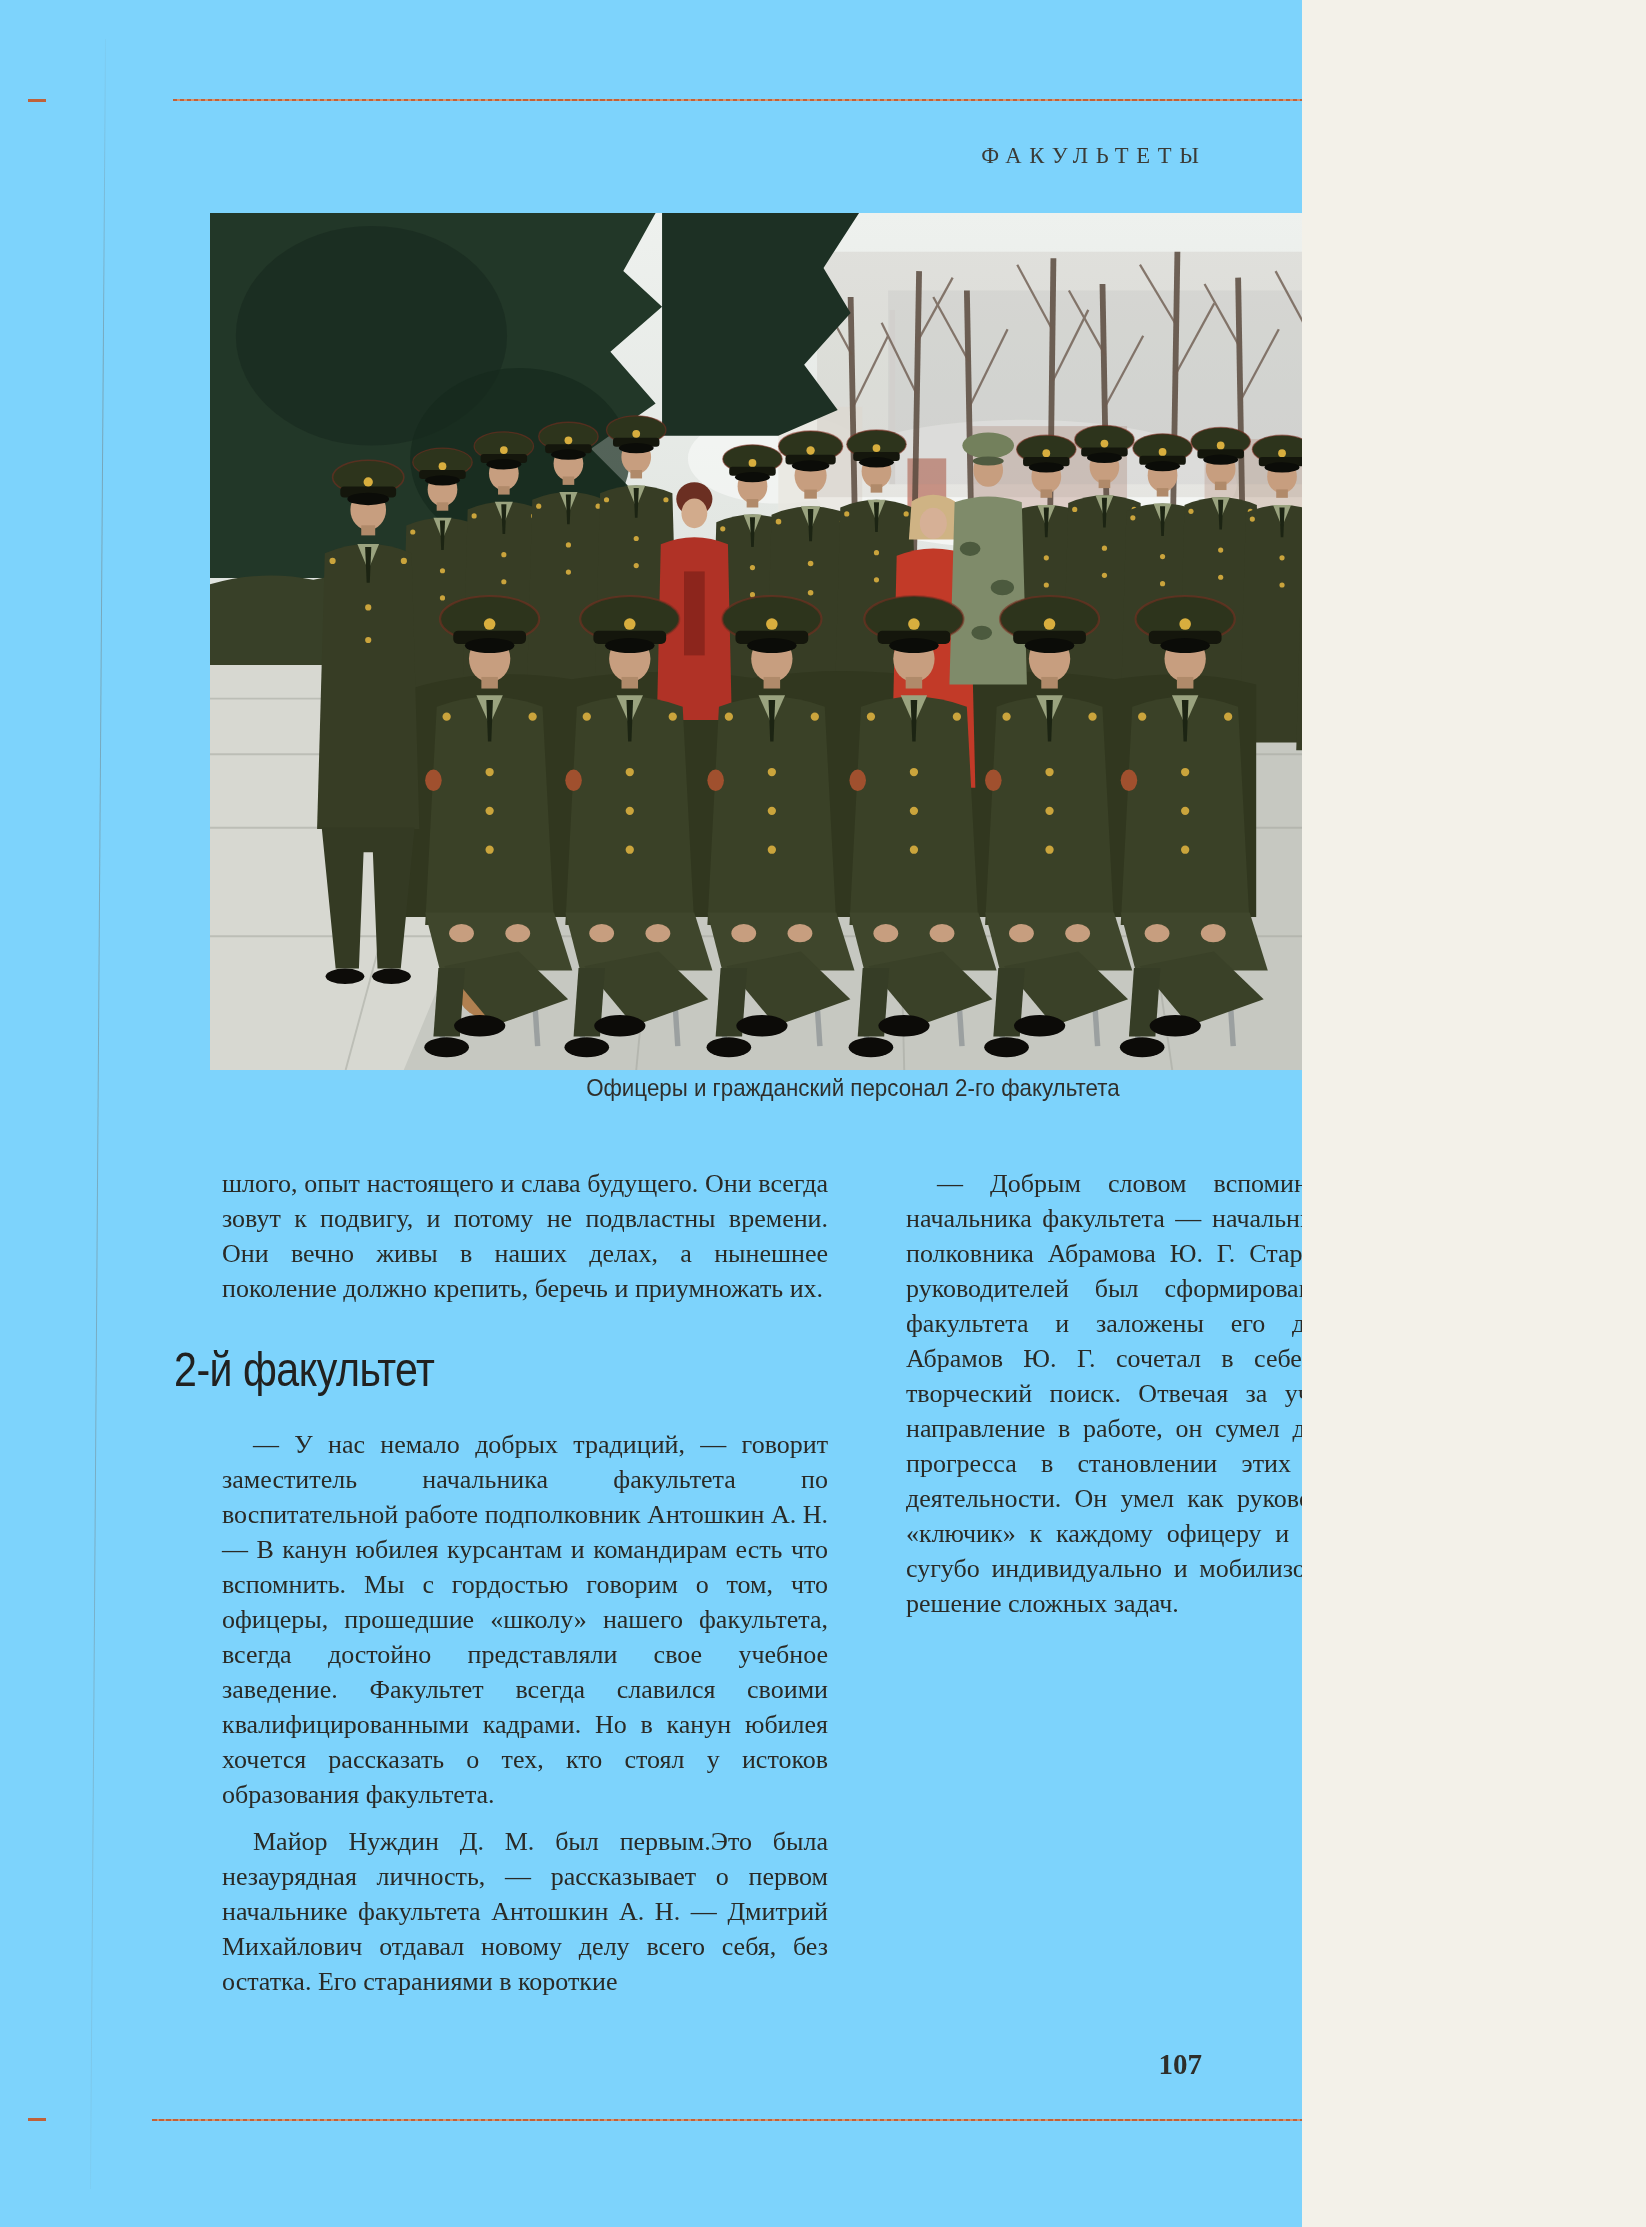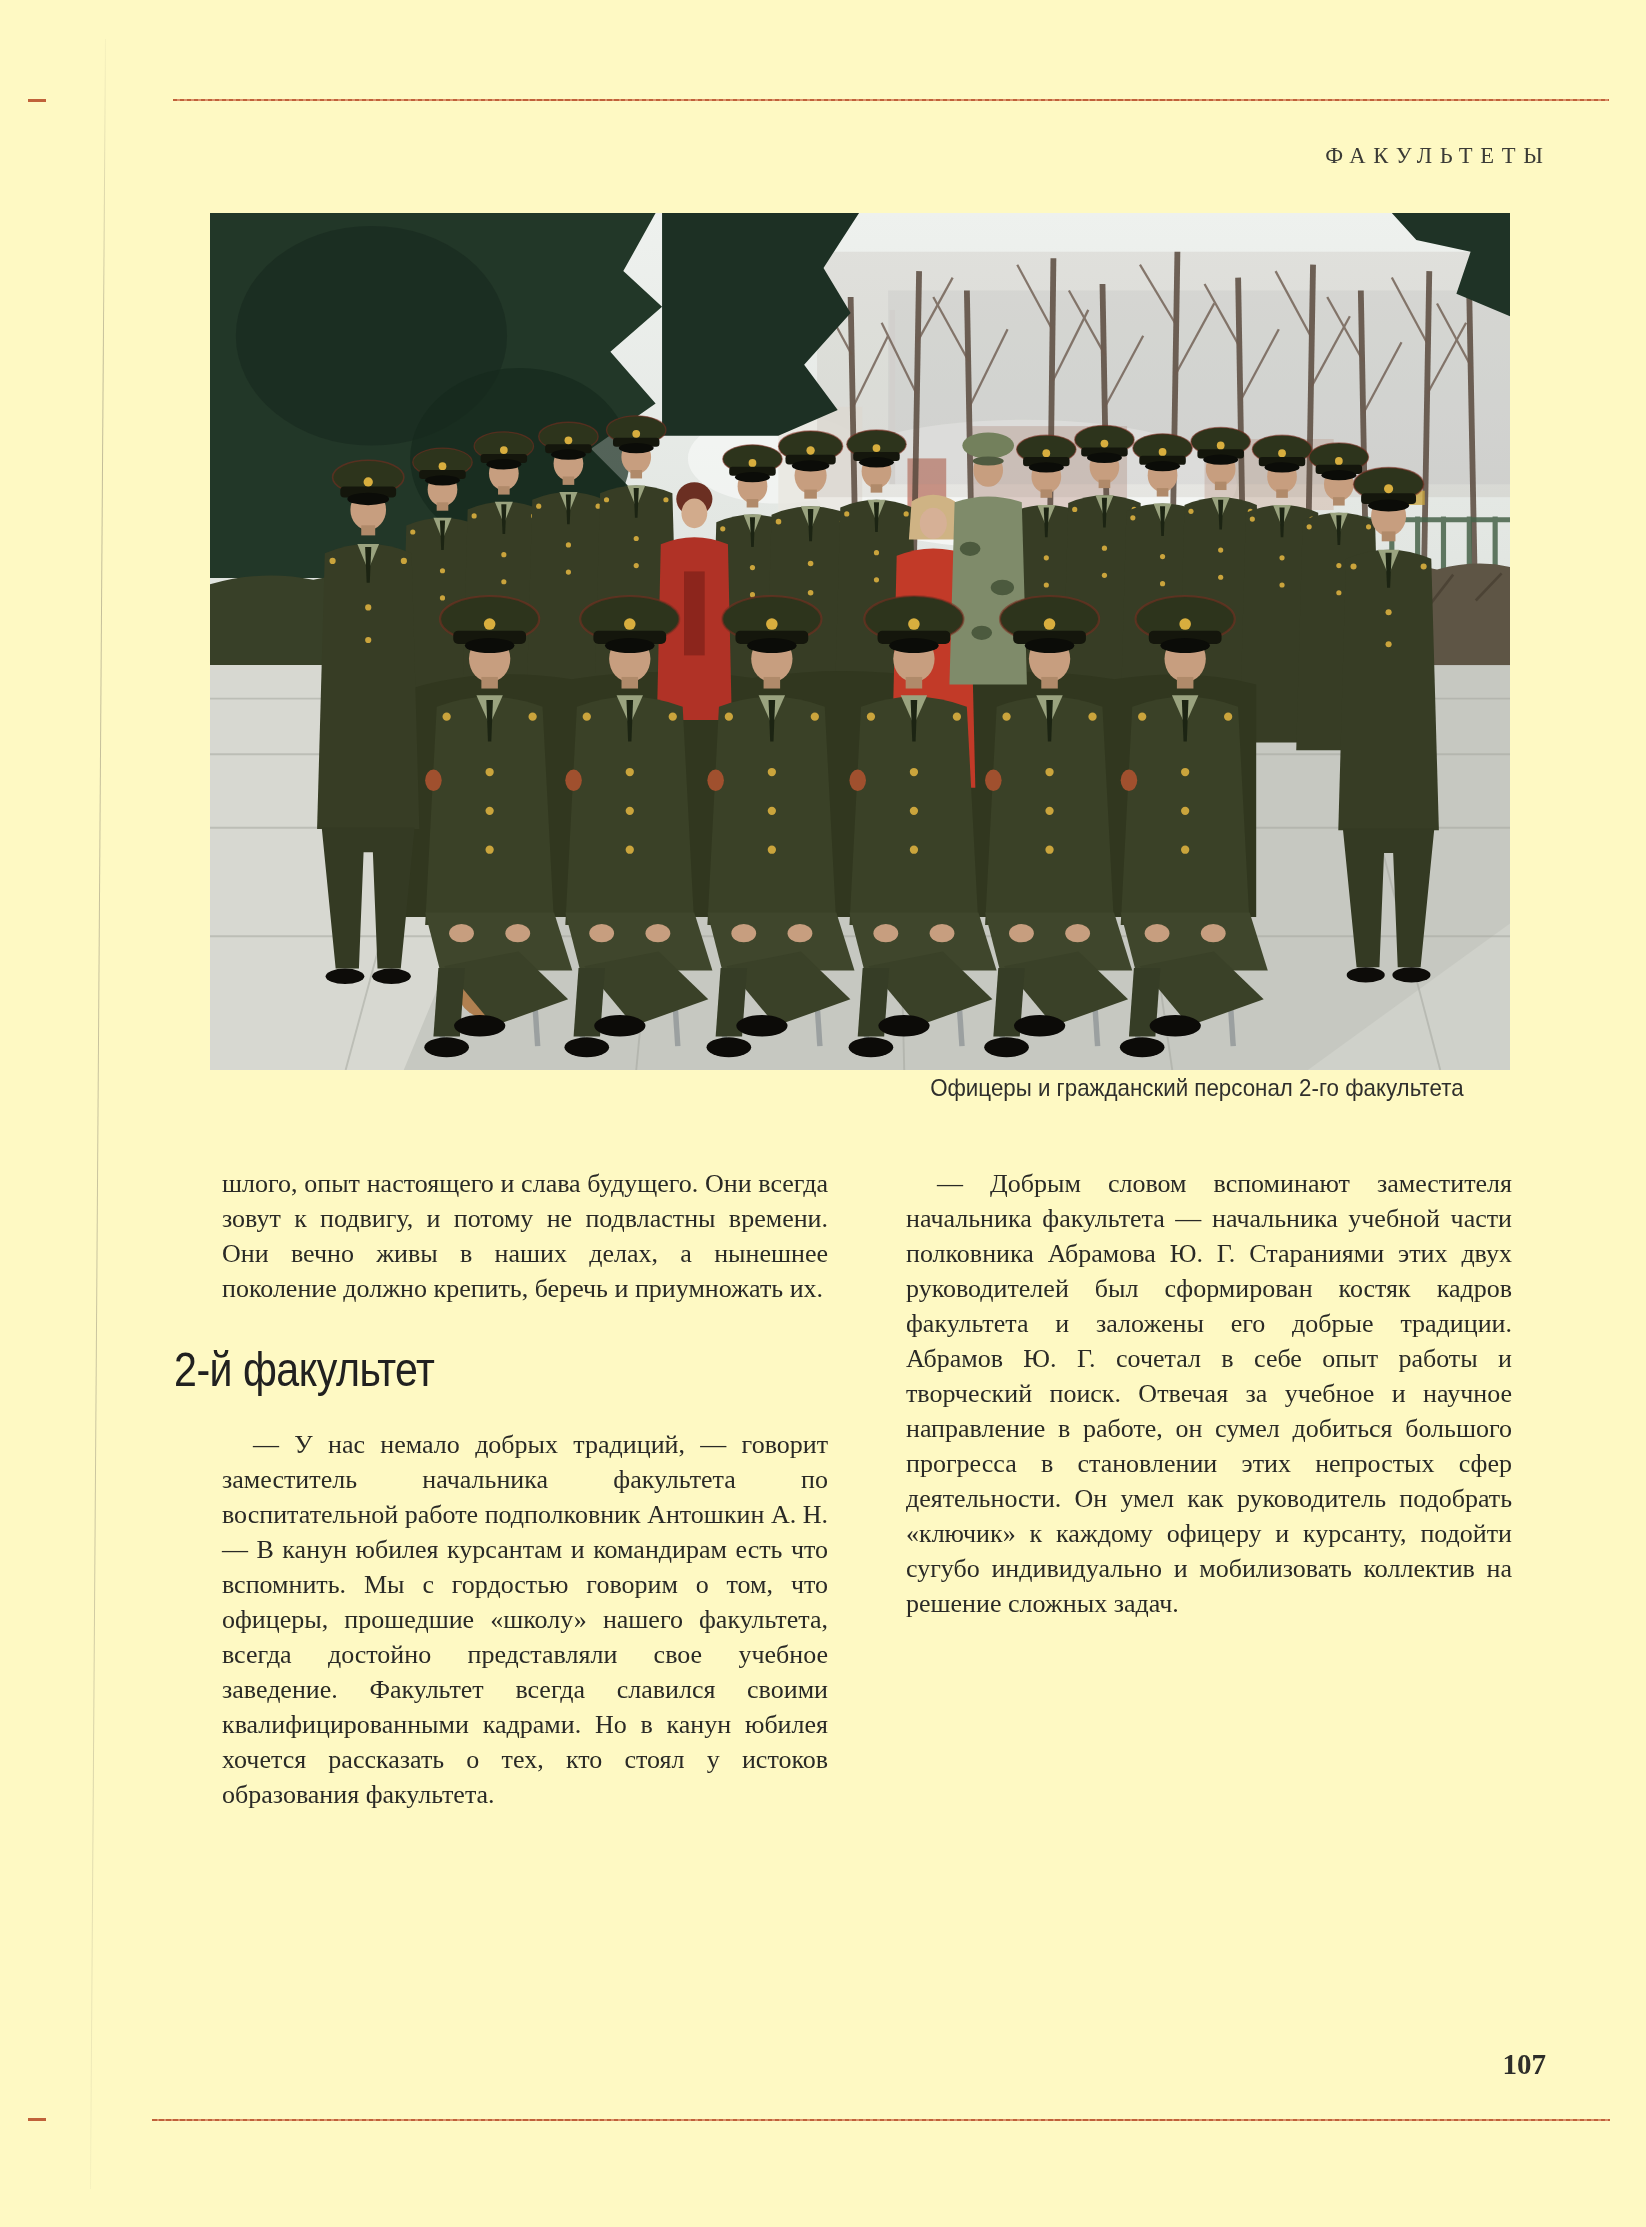--- a/index.html
+++ b/index.html
@@ -4,7 +4,7 @@
 <style>
   html,body{margin:0;padding:0;}
   body{width:1646px;height:2227px;background:#f3f1e9;font-family:"Liberation Serif",serif;}
-  .page{position:relative;width:1646px;height:2227px;background:#fef9c3;overflow:hidden;}
+  .page{position:relative;width:1302px;height:2227px;background:#7dd3fc;overflow:hidden;}
 
   
   .edge-line{position:absolute;left:105px;top:39px;width:1.3px;height:2150px;

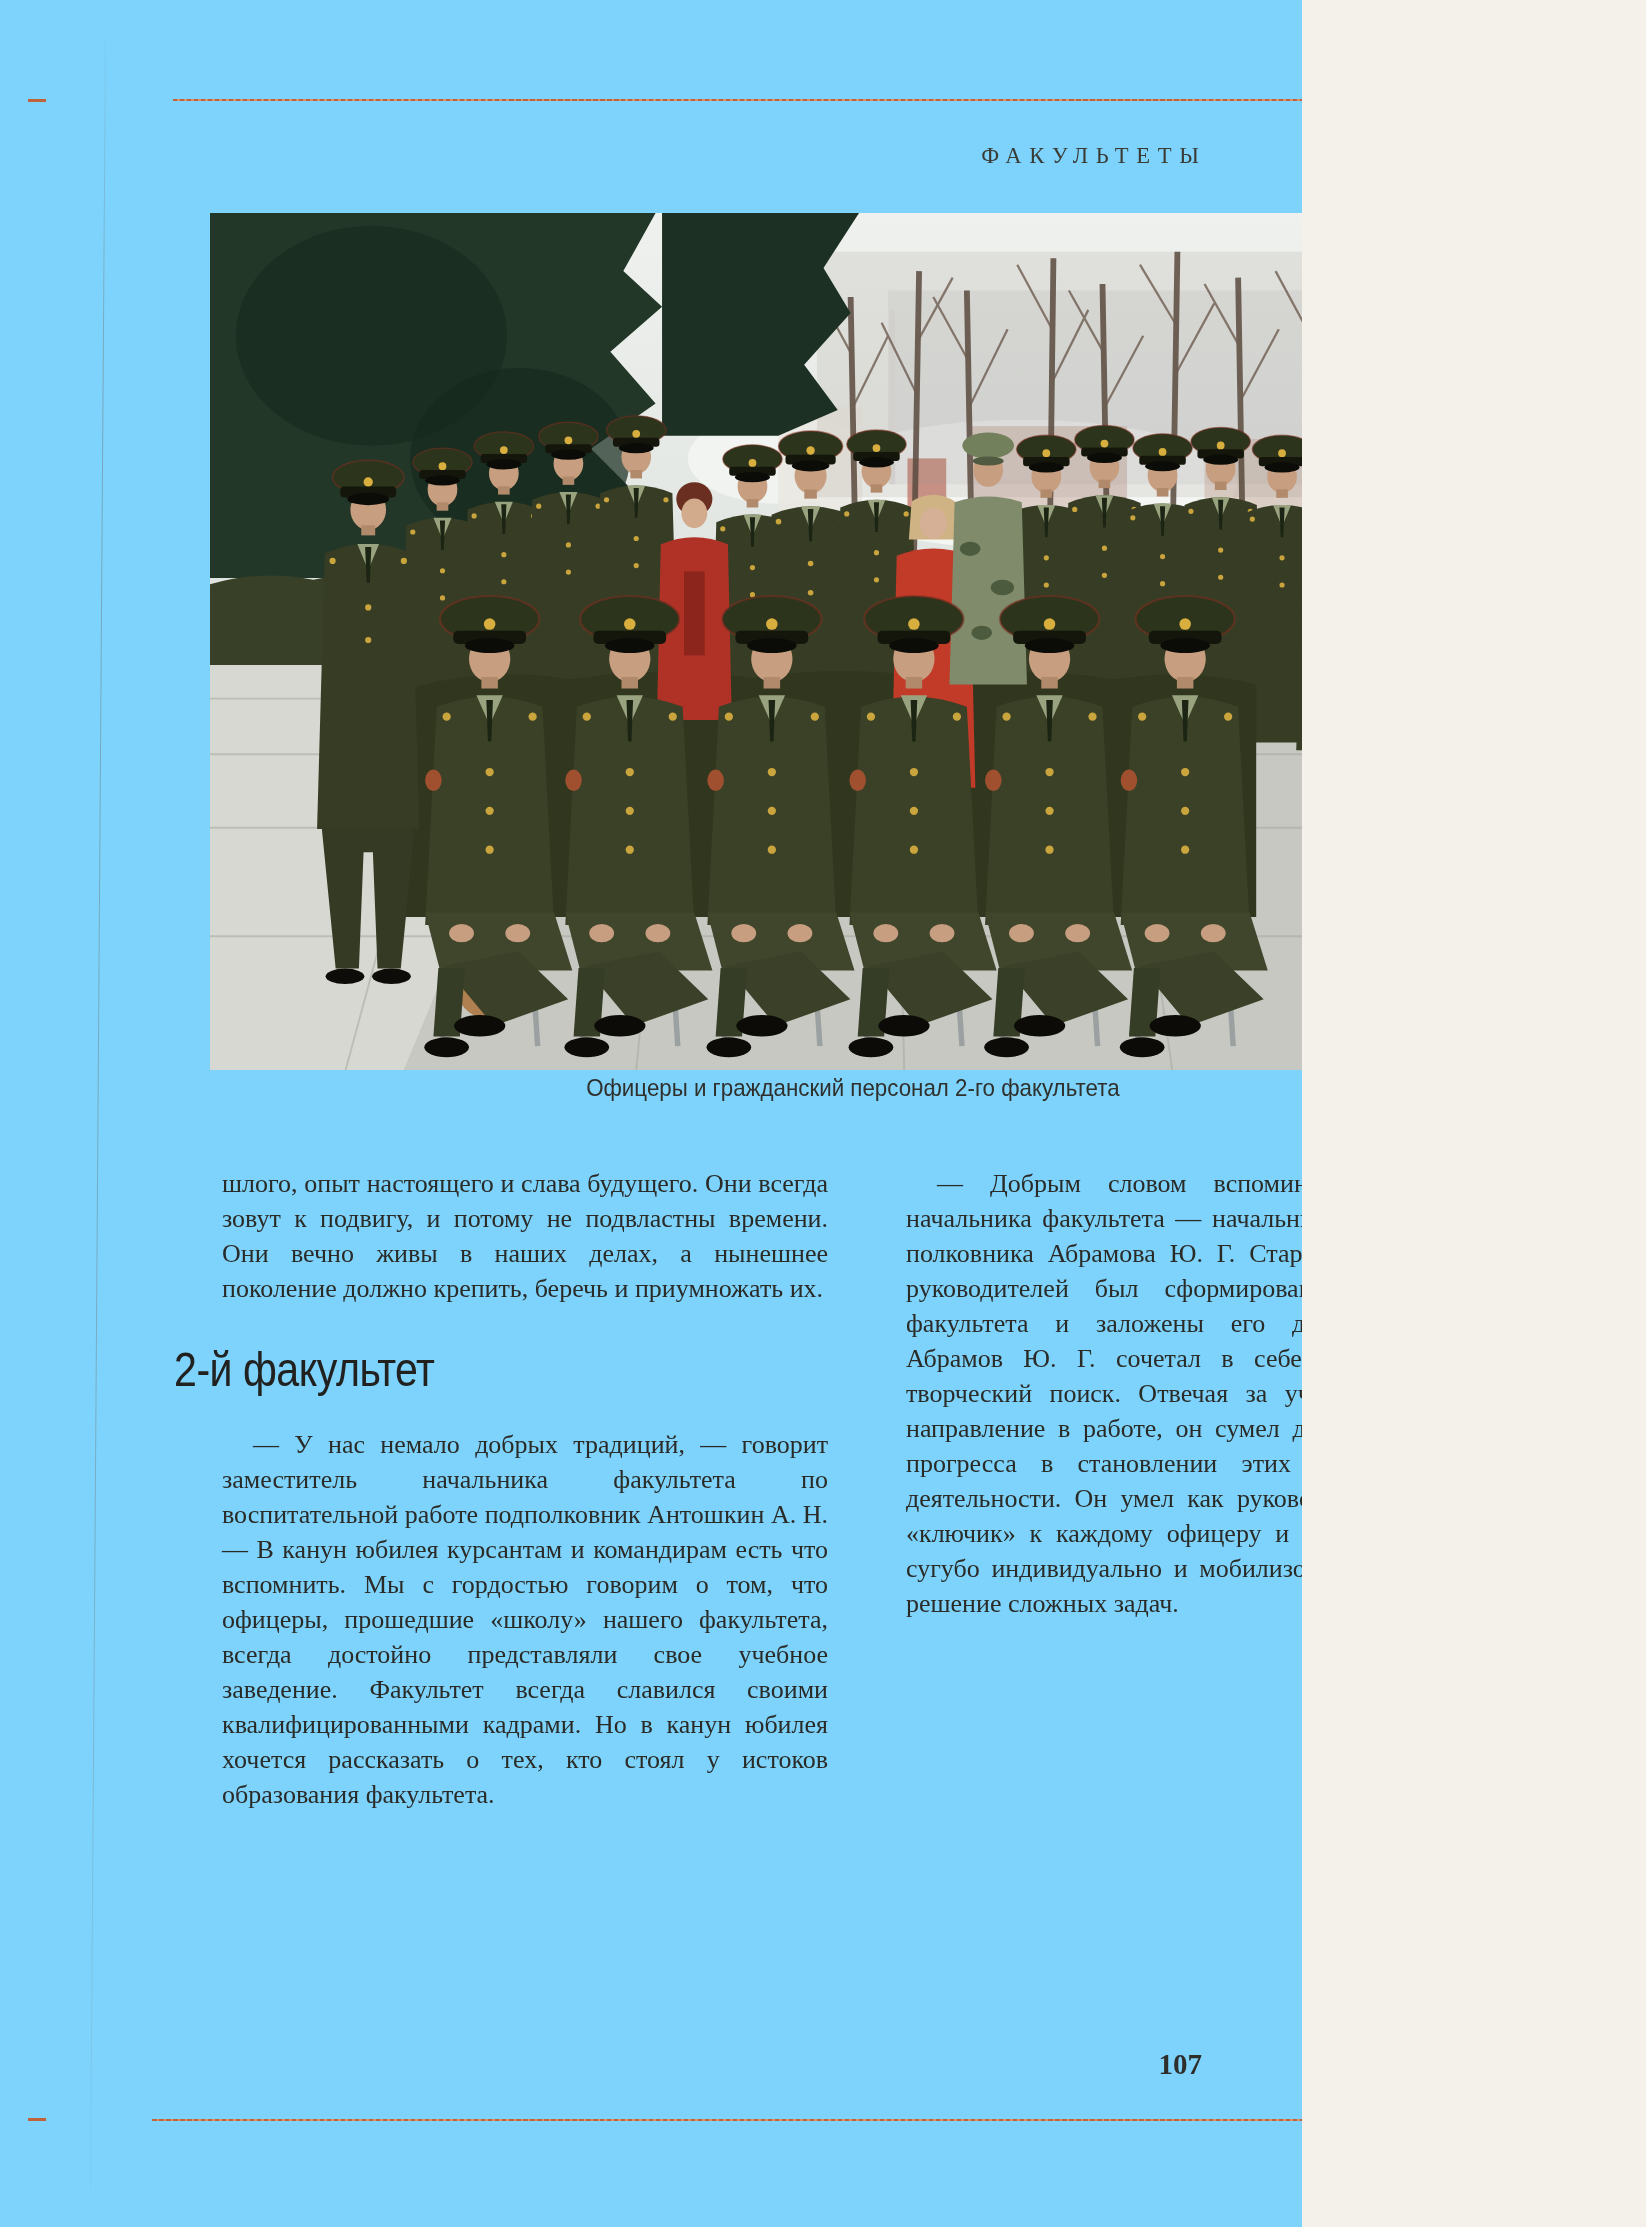--- a/index.html
+++ b/index.html
@@ -287,6 +287,7 @@
     <p>шлого, опыт настоящего и слава будущего. Они всегда зовут к подвигу, и потому не подвластны времени. Они вечно живы в наших делах, а нынешнее поколение должно крепить, беречь и приумножать их.</p>
     <h2 class="section">2-й факультет</h2>
     <p class="indent">— У нас немало добрых традиций, — говорит заместитель начальника факультета по воспитательной работе подполковник Антошкин А. Н. — В канун юбилея курсантам и командирам есть что вспомнить. Мы с гордостью говорим о том, что офицеры, прошедшие «школу» нашего факультета, всегда достойно представляли свое учебное заведение. Факультет всегда славился своими квалифицированными кадрами. Но в канун юбилея хочется рассказать о тех, кто стоял у истоков образования факультета.</p>
+    <p class="indent">Майор Нуждин Д. М. был первым.Это была незаурядная личность, — рассказывает о первом начальнике факультета Антошкин А. Н. — Дмитрий Михайлович отдавал новому делу всего себя, без остатка. Его стараниями в короткие</p>
   </div>
 
   <div class="col col-right">

